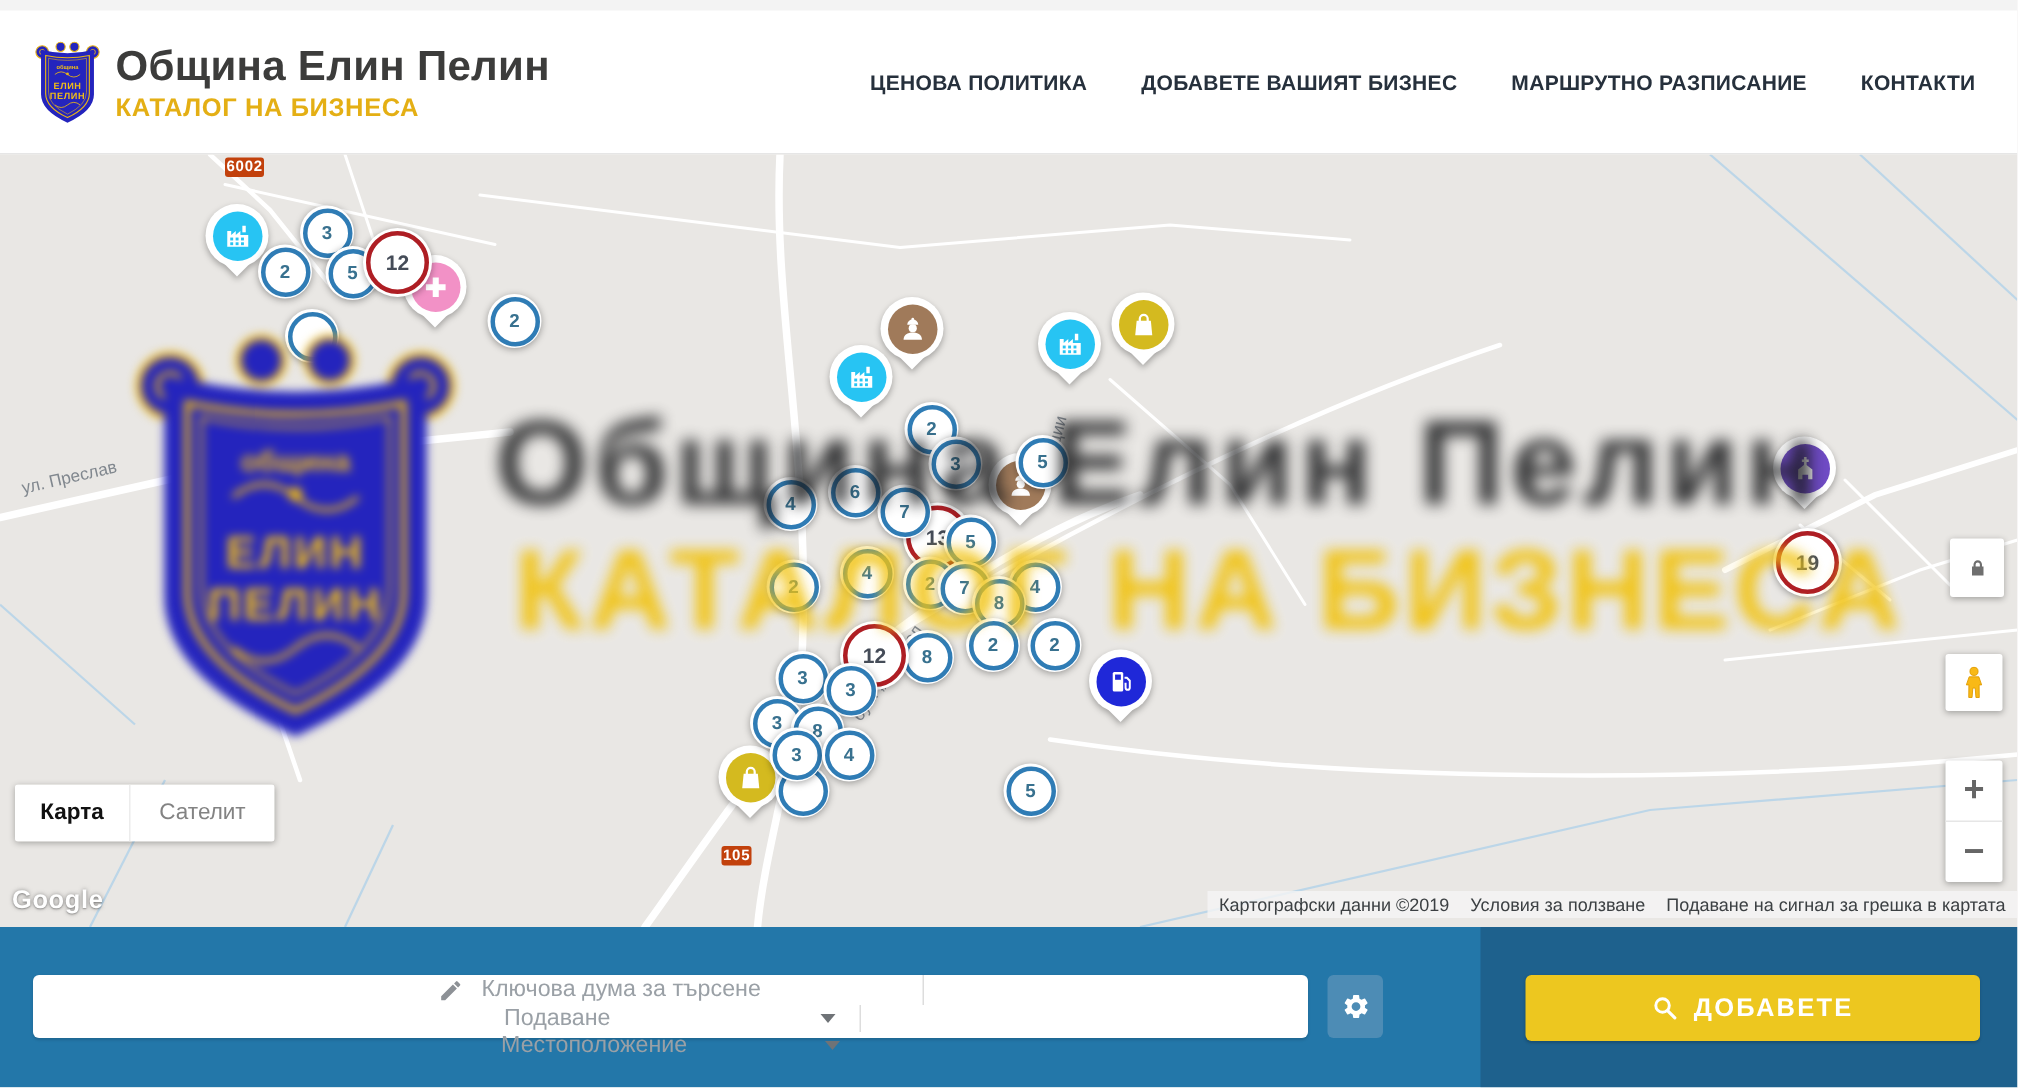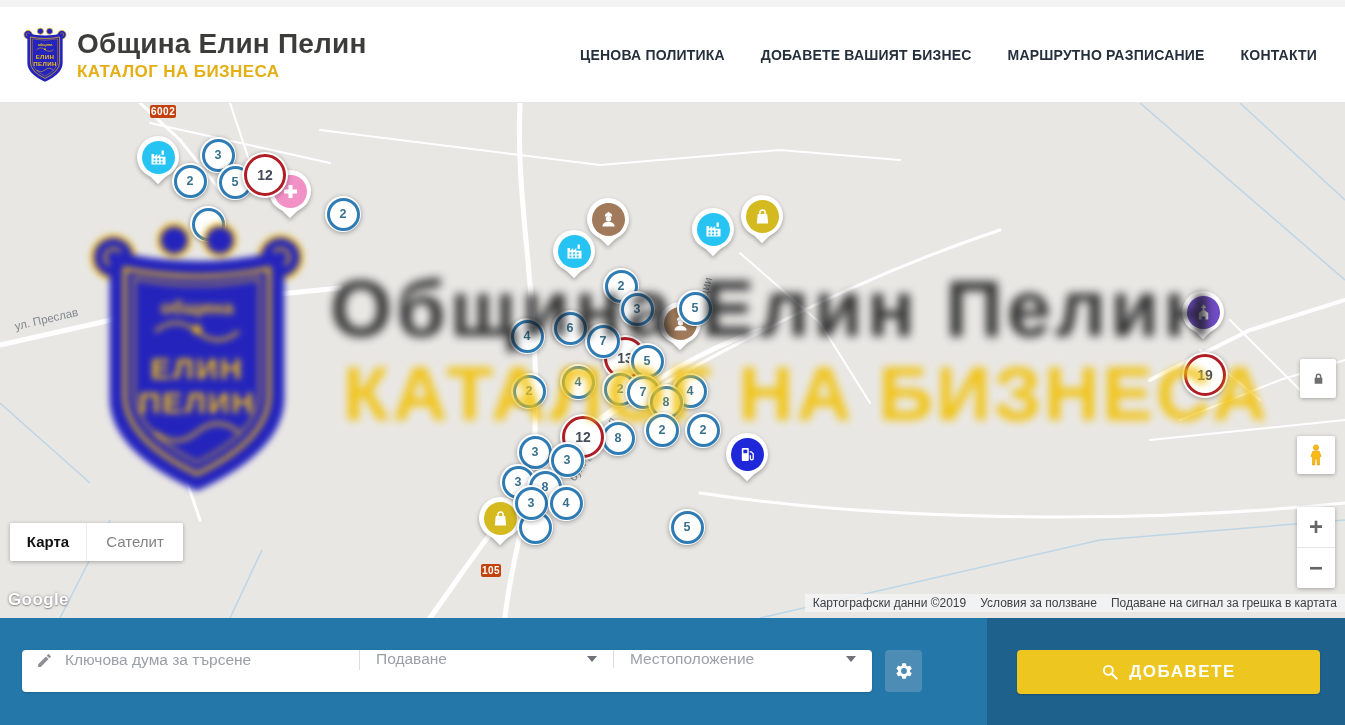--- a/index.html
+++ b/index.html
@@ -55,7 +55,7 @@
 
   
   .searchbar{position:absolute;left:0;top:618px;width:1345px;height:107px;background:#2377a9;z-index:60;}
-  .search-group{position:absolute;left:22px;top:32px;width:850px;height:42px;background:#fff;border-radius:4px;display:flex;align-items:flex-start;box-shadow:0 1px 2px rgba(0,0,0,.15);}
+  .search-group{position:absolute;left:22px;top:32px;width:850px;height:42px;background:#fff;border-radius:4px;display:flex;align-items:center;box-shadow:0 1px 2px rgba(0,0,0,.15);flex-direction:column;}
   .field{display:flex;align-items:center;box-sizing:border-box;}
   .f-key{width:338px;padding:0 12px 0 14px;border-right:1px solid #ddd;gap:10px;}
   .f-key svg{width:17px;height:17px;flex:0 0 auto;}

